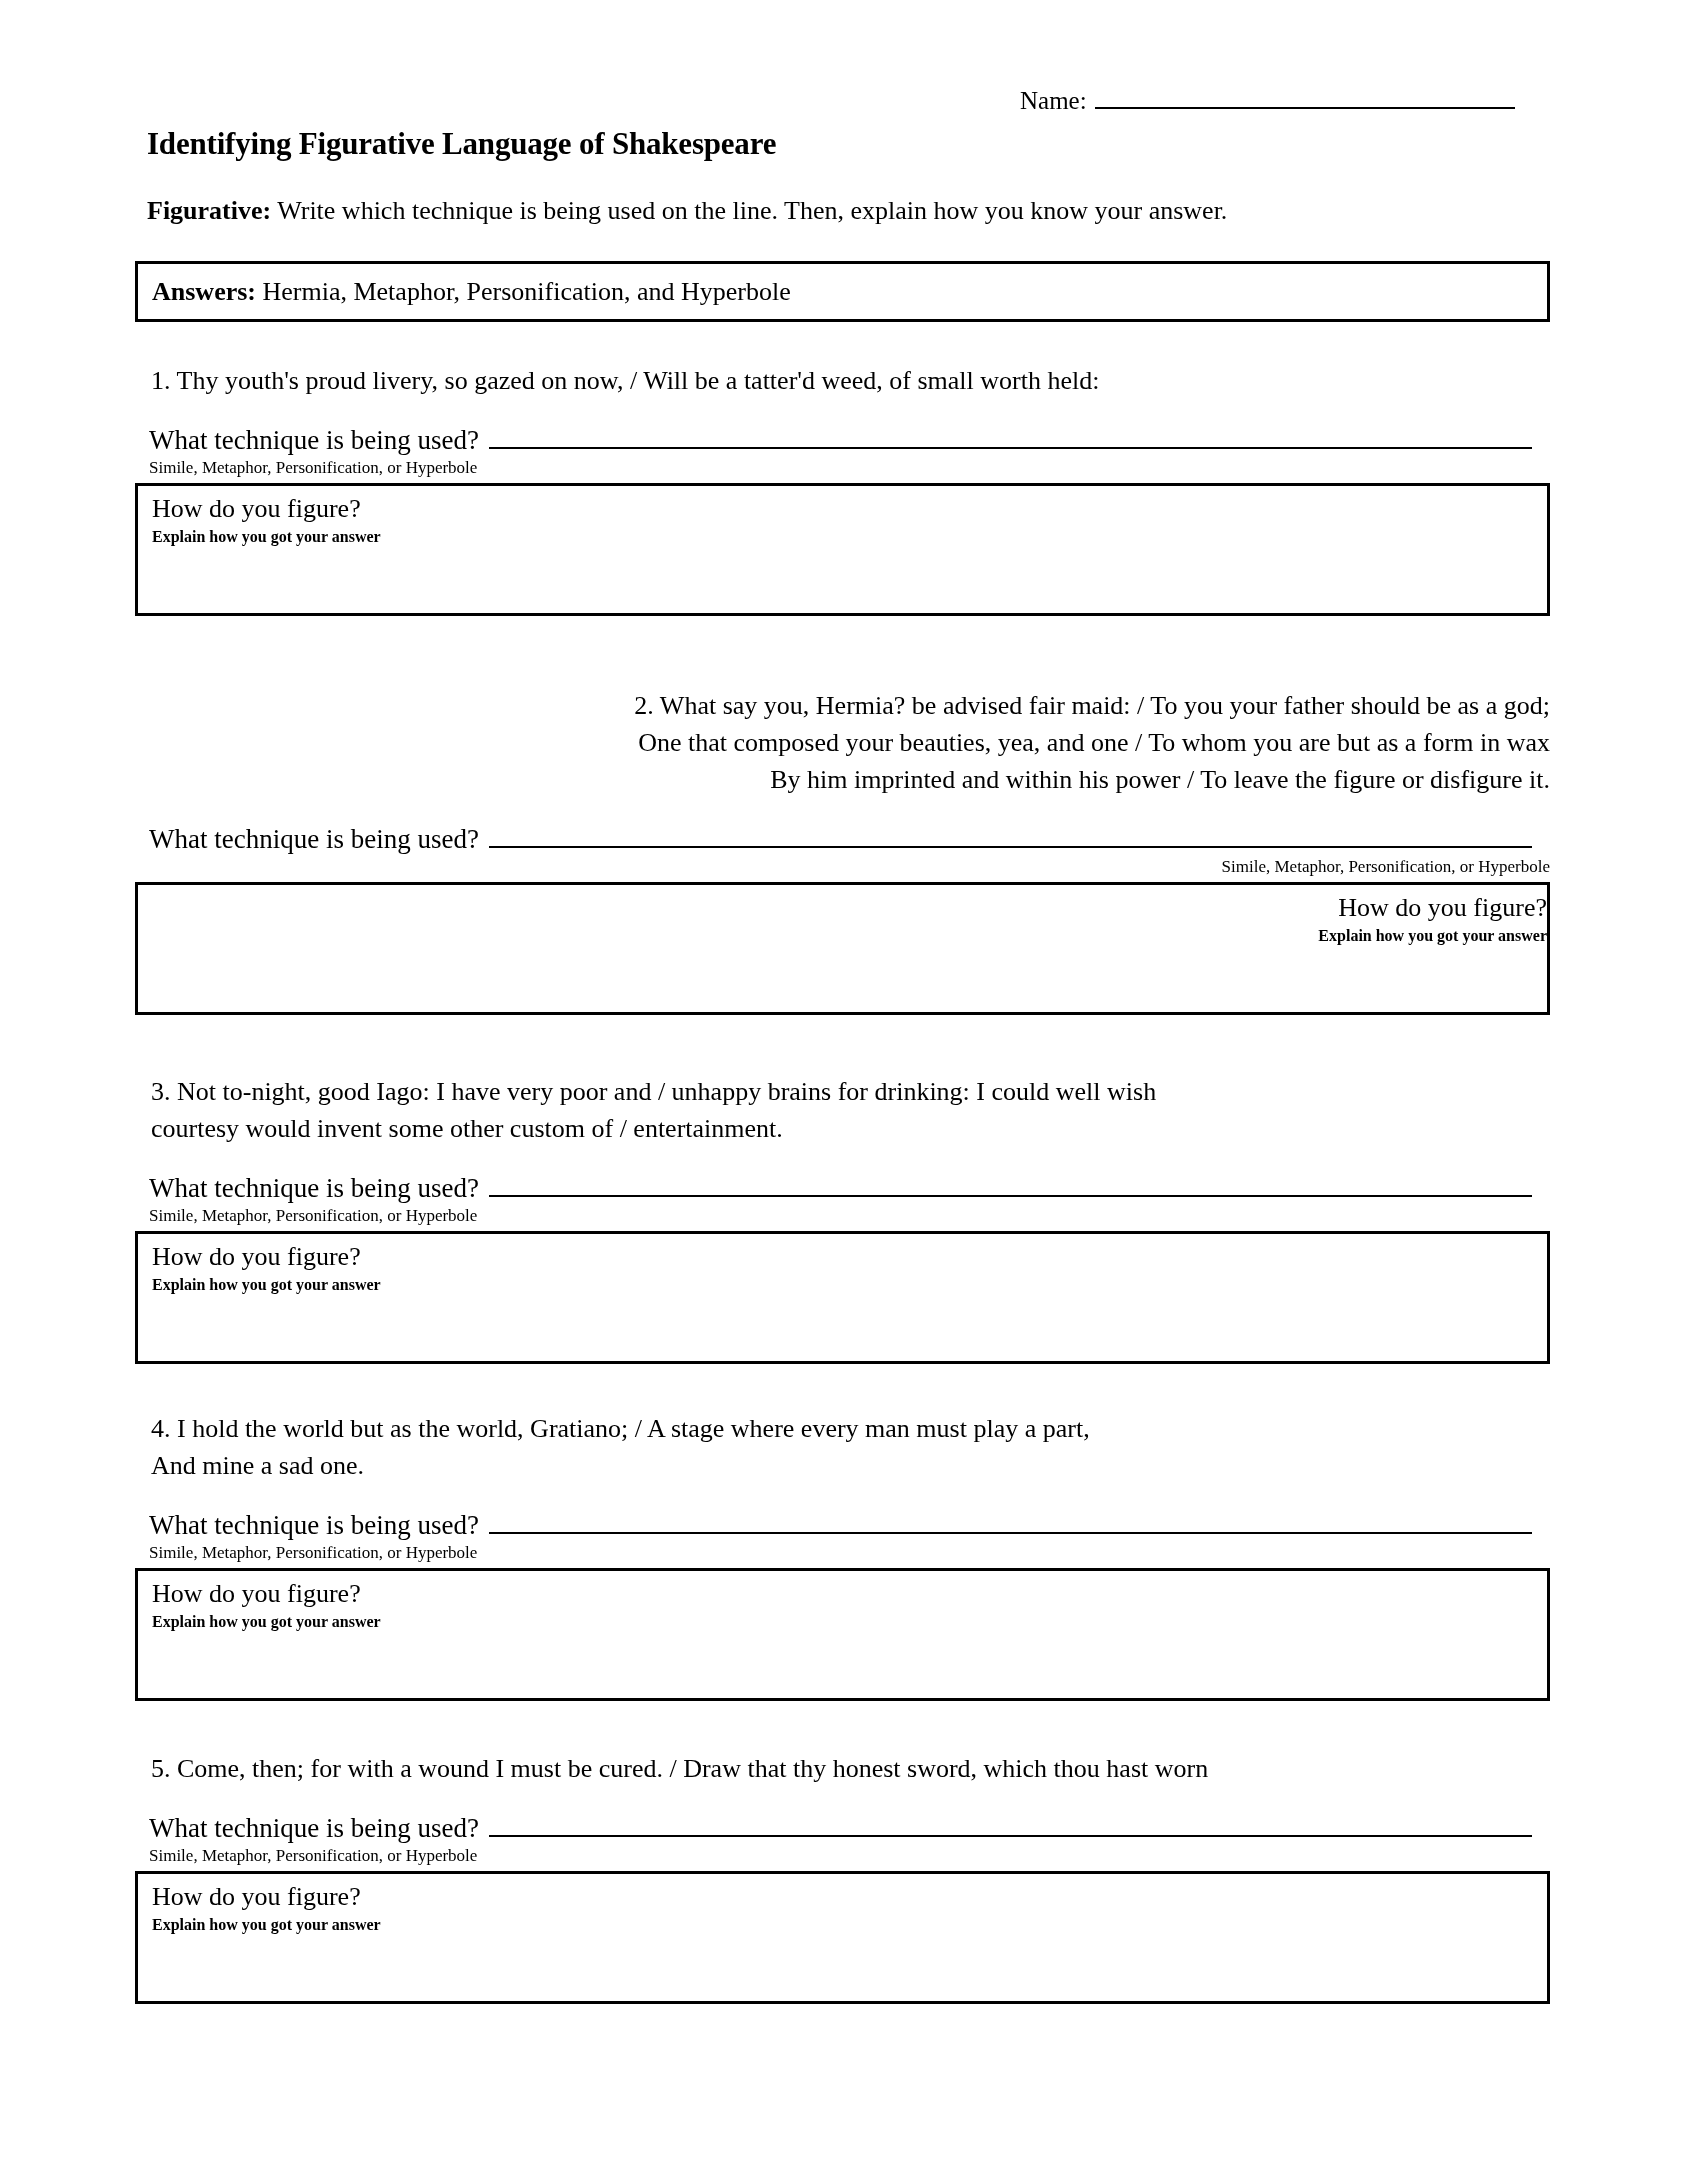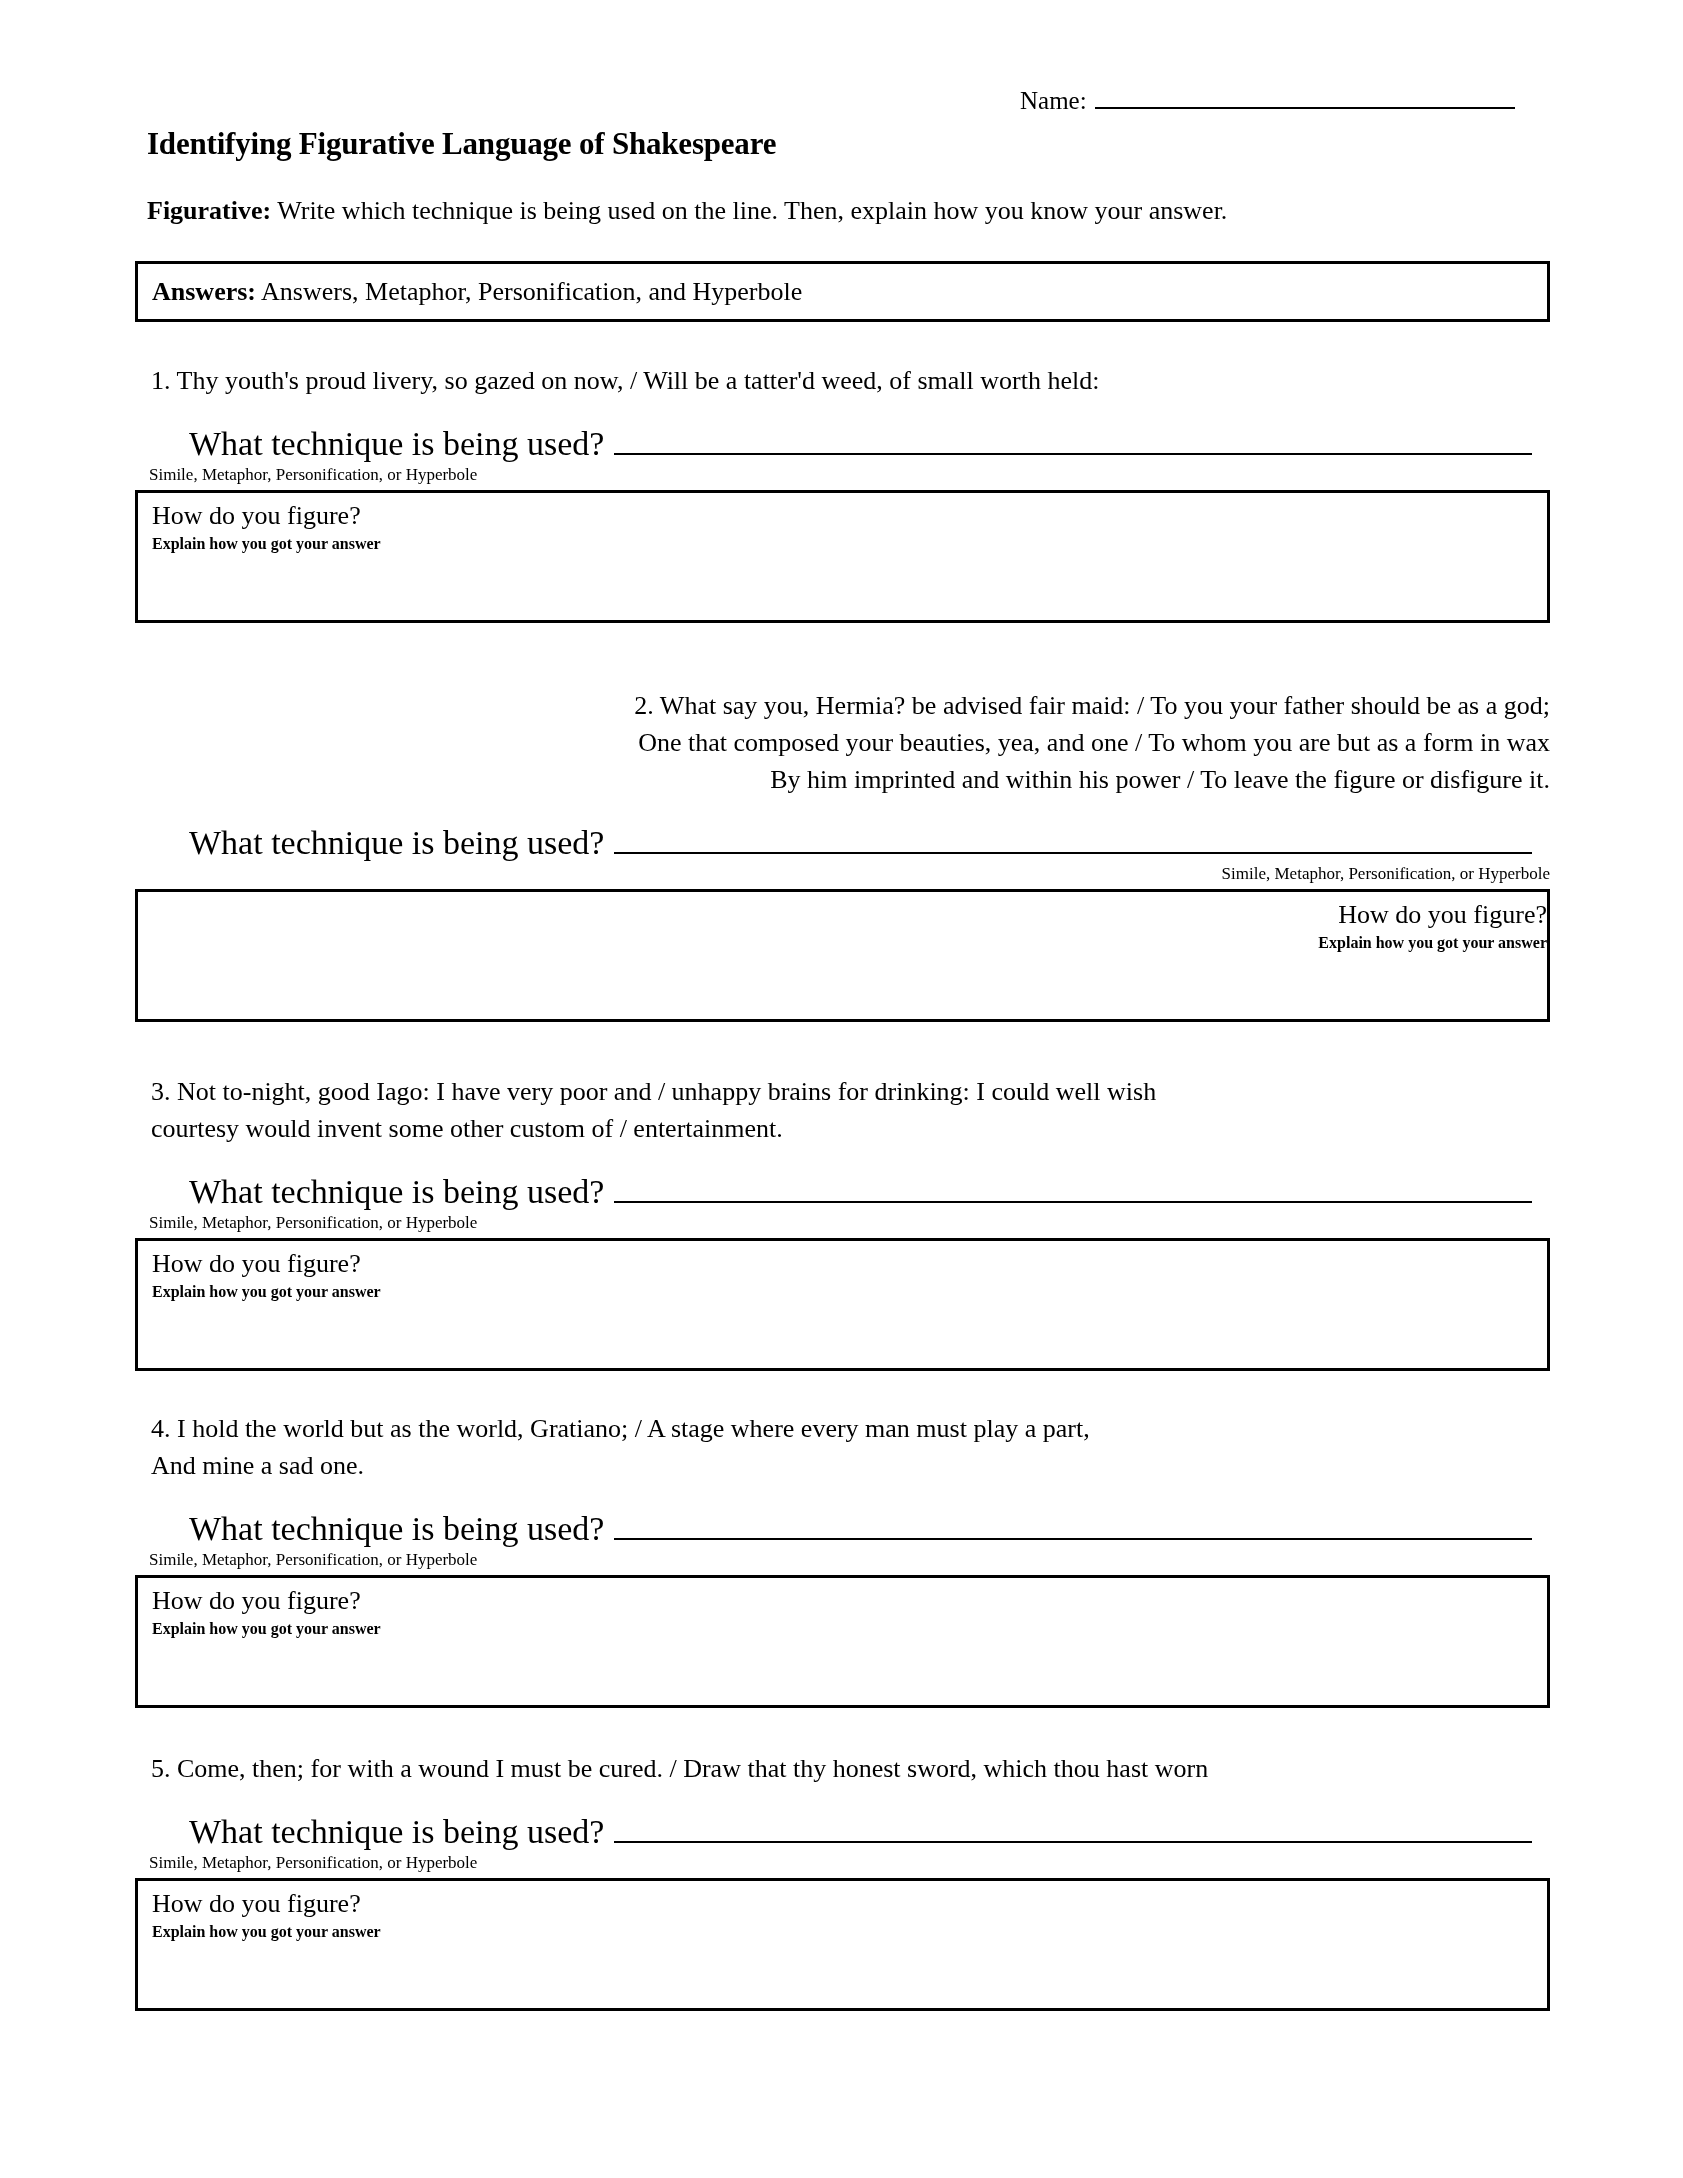--- a/index.html
+++ b/index.html
@@ -162,7 +162,7 @@
 
   <div class="answers-box">
     <div class="answers-text">
-      <span class="lbl">Answers:</span><span> Answers, Metaphor, Personification, and Hyperbole</span>
+      <span class="lbl">Answers:</span><span> Hermia, Metaphor, Personification, and Hyperbole</span>
     </div>
   </div>
 

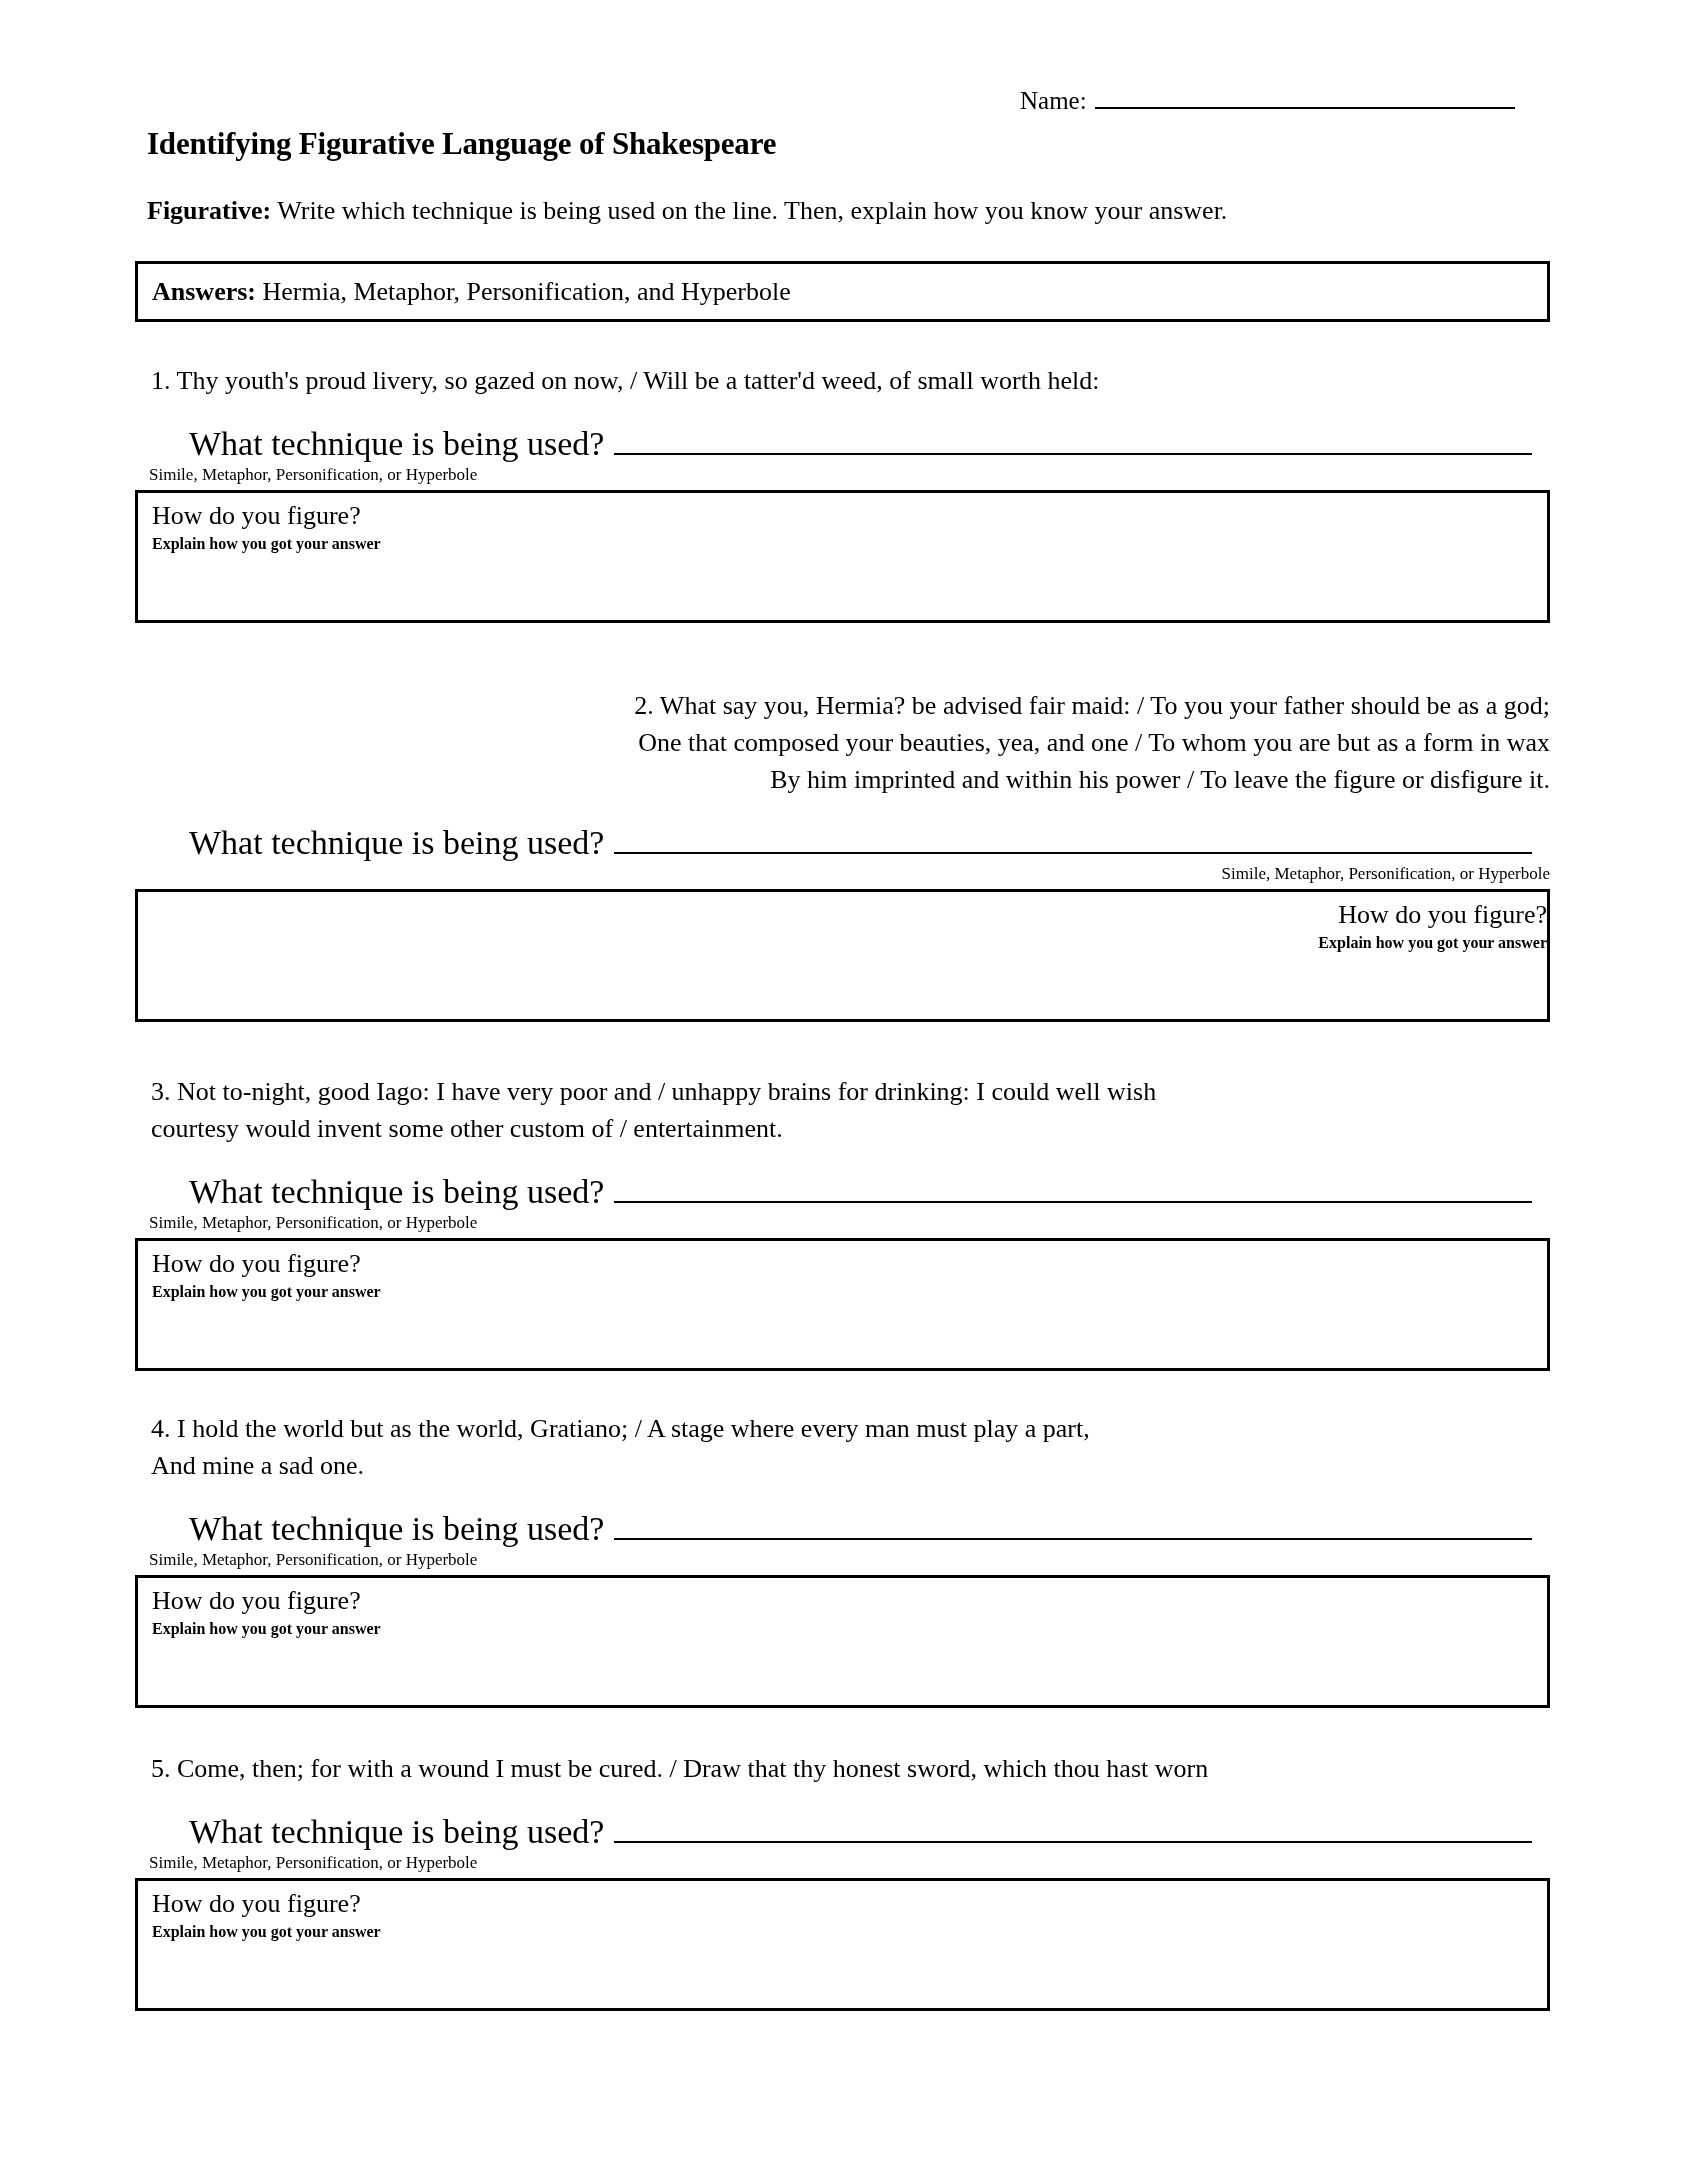--- a/index.html
+++ b/index.html
@@ -104,10 +104,9 @@
     margin-top: 26px;
   }
   .technique-label {
-    font-size: 34px;
+    font-size: 27px;
     white-space: nowrap;
     padding-right: 10px;
-    margin-left: 40px;
   }
   .technique-rule {
     flex: 1 1 auto;

